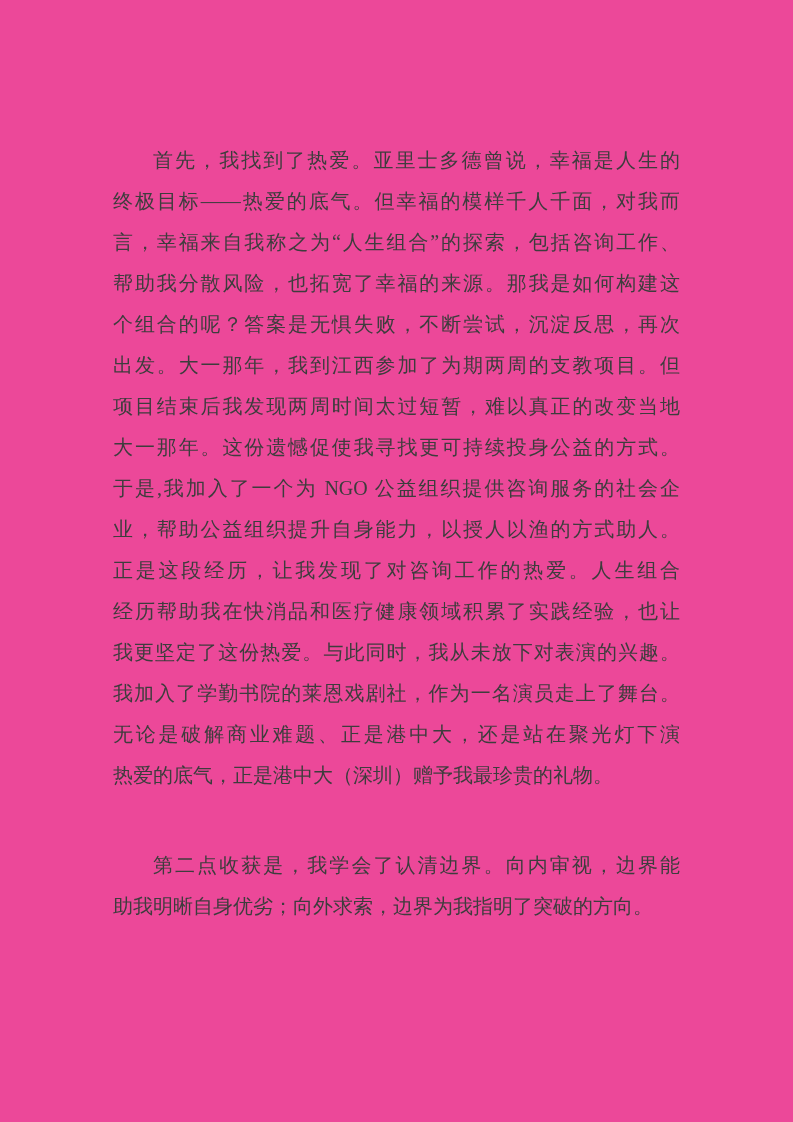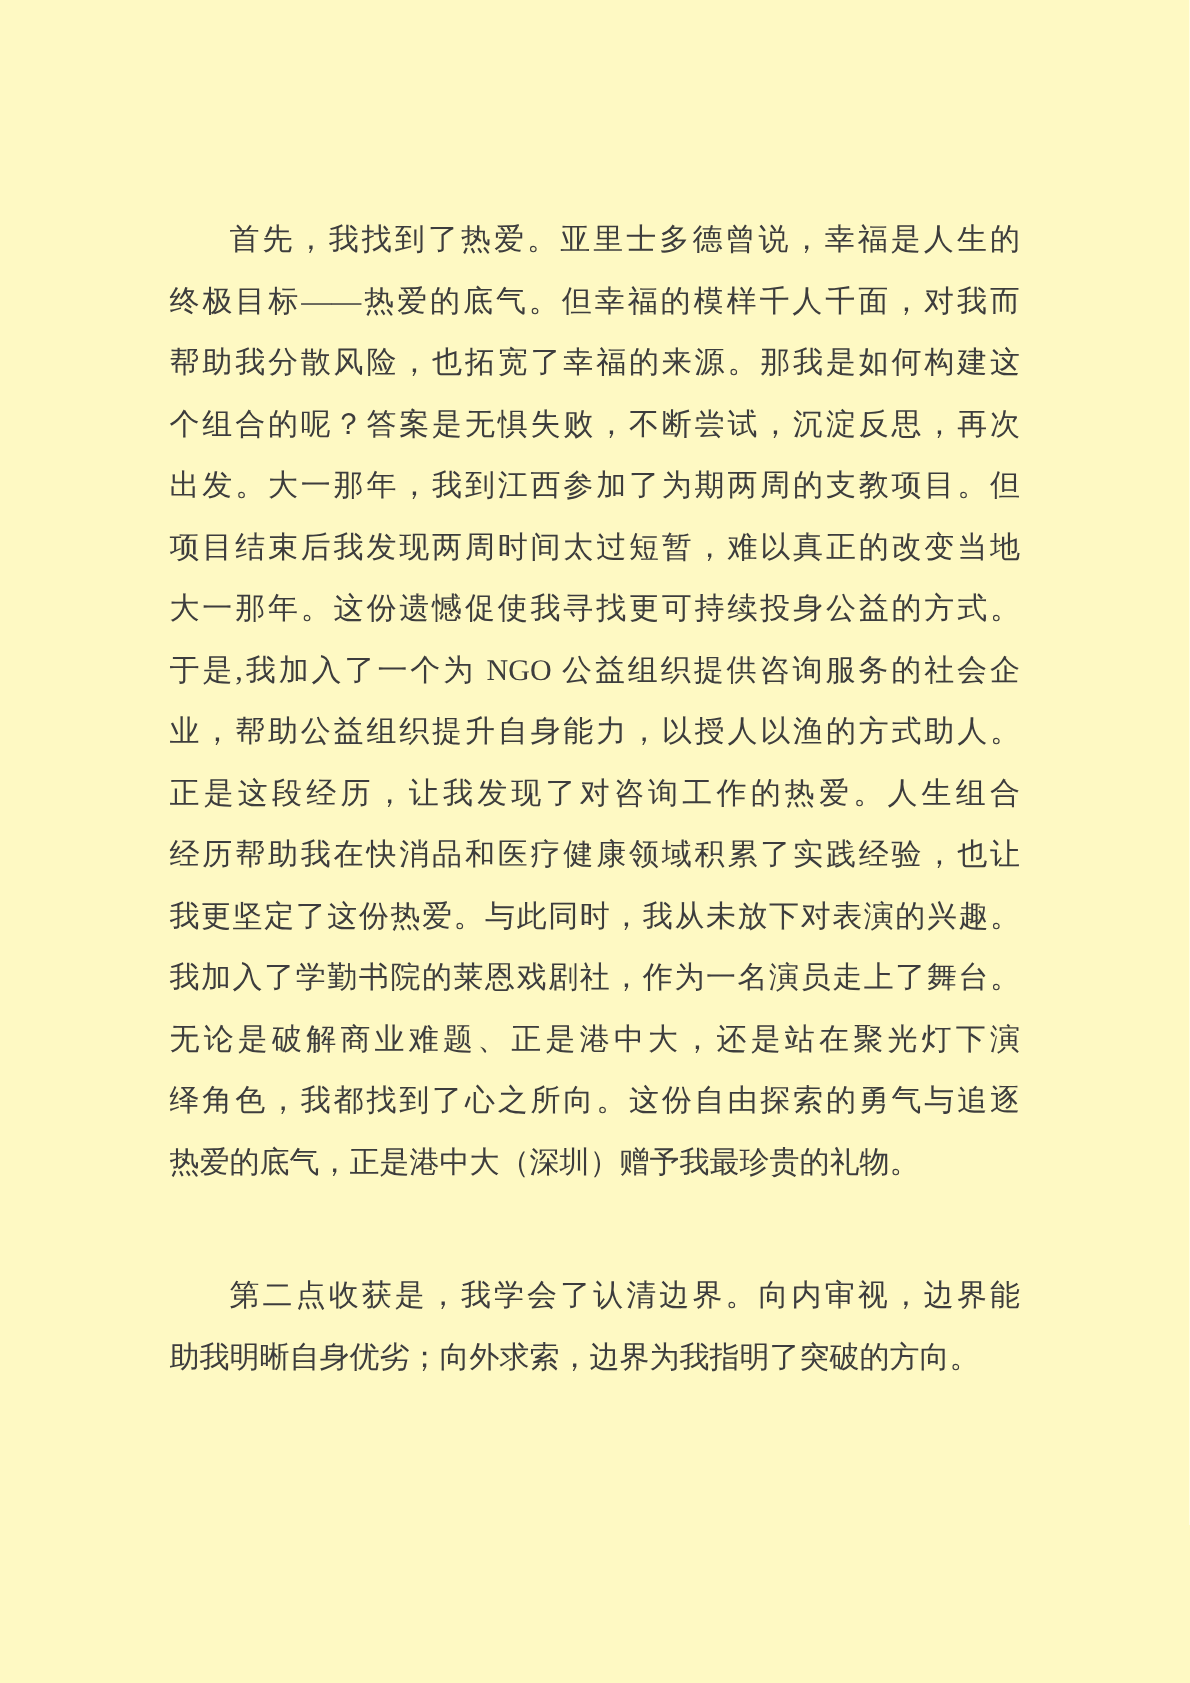--- a/index.html
+++ b/index.html
@@ -45,7 +45,7 @@
 </head>
 <body>
 
-<div class="page" style="color: rgb(61, 61, 61); background: #fef9c3;">
+<div class="page" style="color: rgb(61, 61, 61); background: #ec4899;">
   <div class="paragraph">
       <div class="line first">首先，我找到了热爱。亚里士多德曾说，幸福是人生的</div>
       <div class="line">终极目标——热爱的底气。但幸福的模样千人千面，对我而</div>

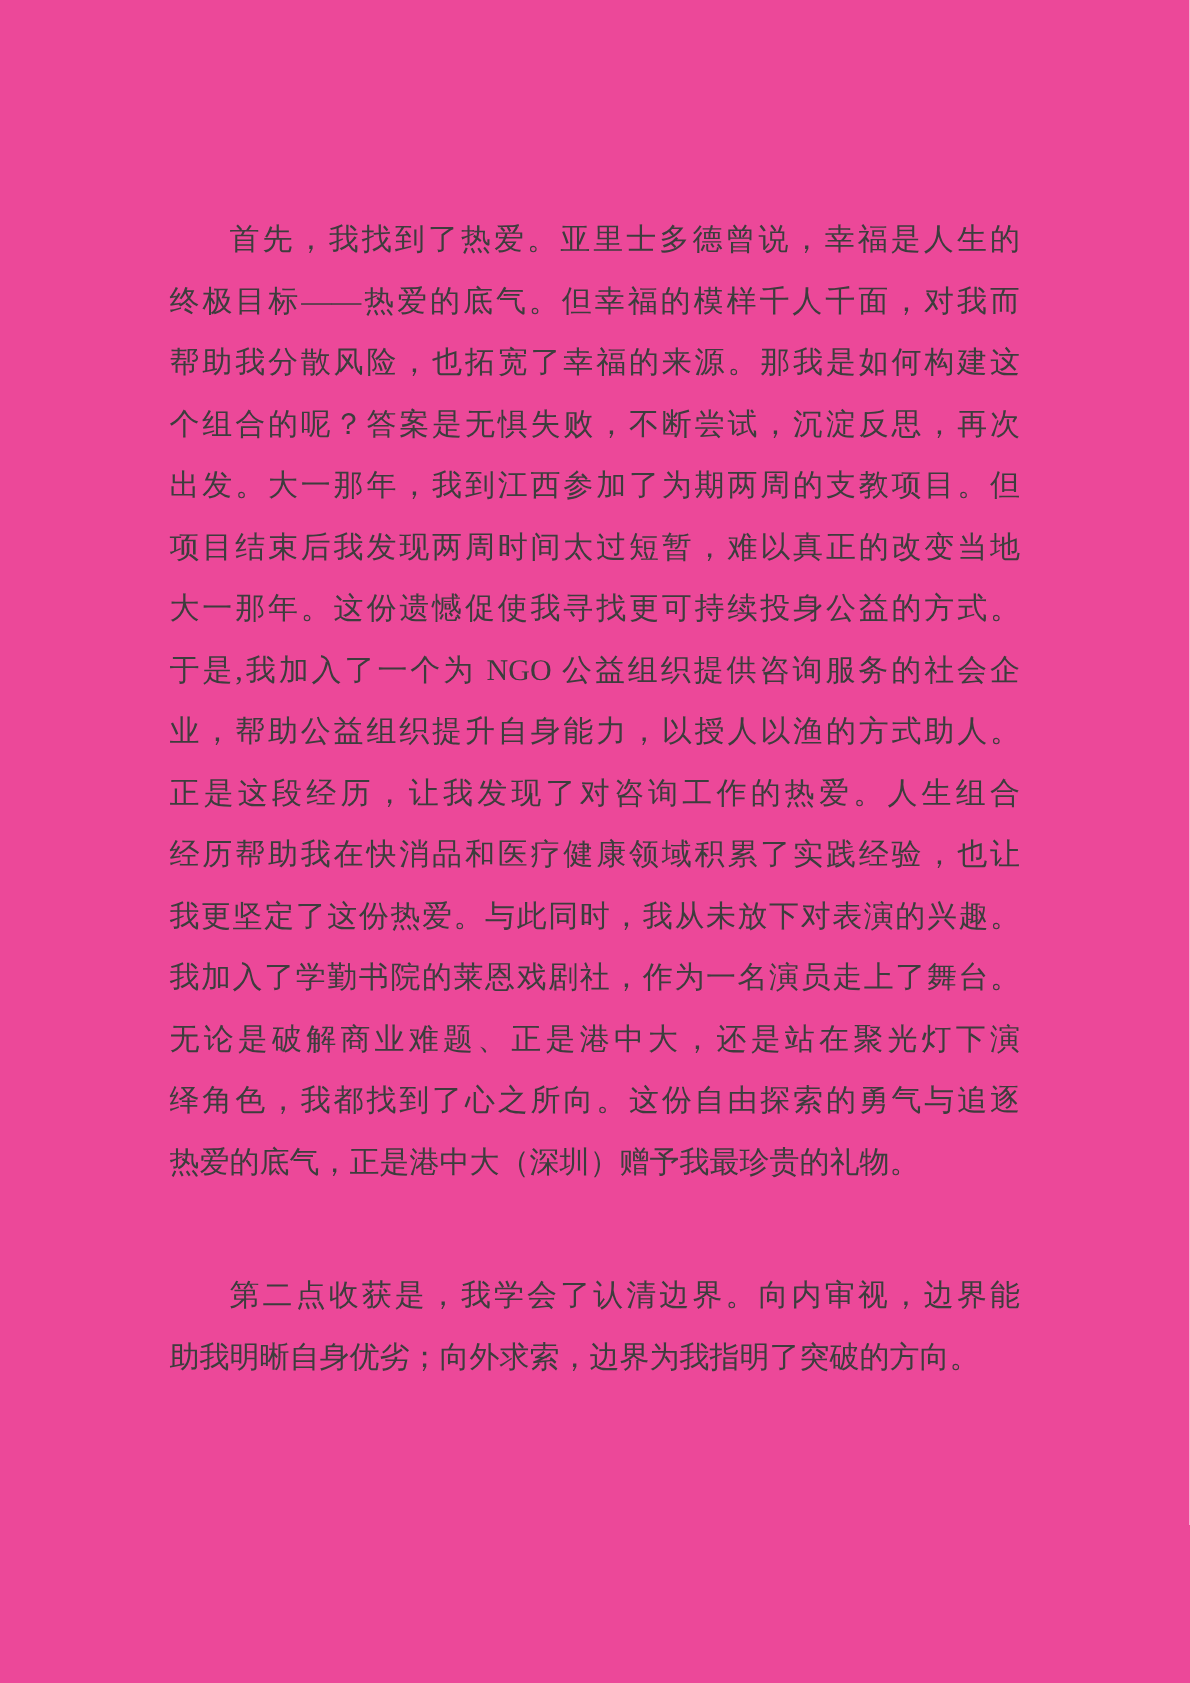--- a/index.html
+++ b/index.html
@@ -49,6 +49,7 @@
   <div class="paragraph">
       <div class="line first">首先，我找到了热爱。亚里士多德曾说，幸福是人生的</div>
       <div class="line">终极目标——热爱的底气。但幸福的模样千人千面，对我而</div>
+      <div class="line">言，幸福来自我称之为“人生组合”的探索，包括咨询工作、</div>
       <div class="line">帮助我分散风险，也拓宽了幸福的来源。那我是如何构建这</div>
       <div class="line">个组合的呢？答案是无惧失败，不断尝试，沉淀反思，再次</div>
       <div class="line">出发。大一那年，我到江西参加了为期两周的支教项目。但</div>

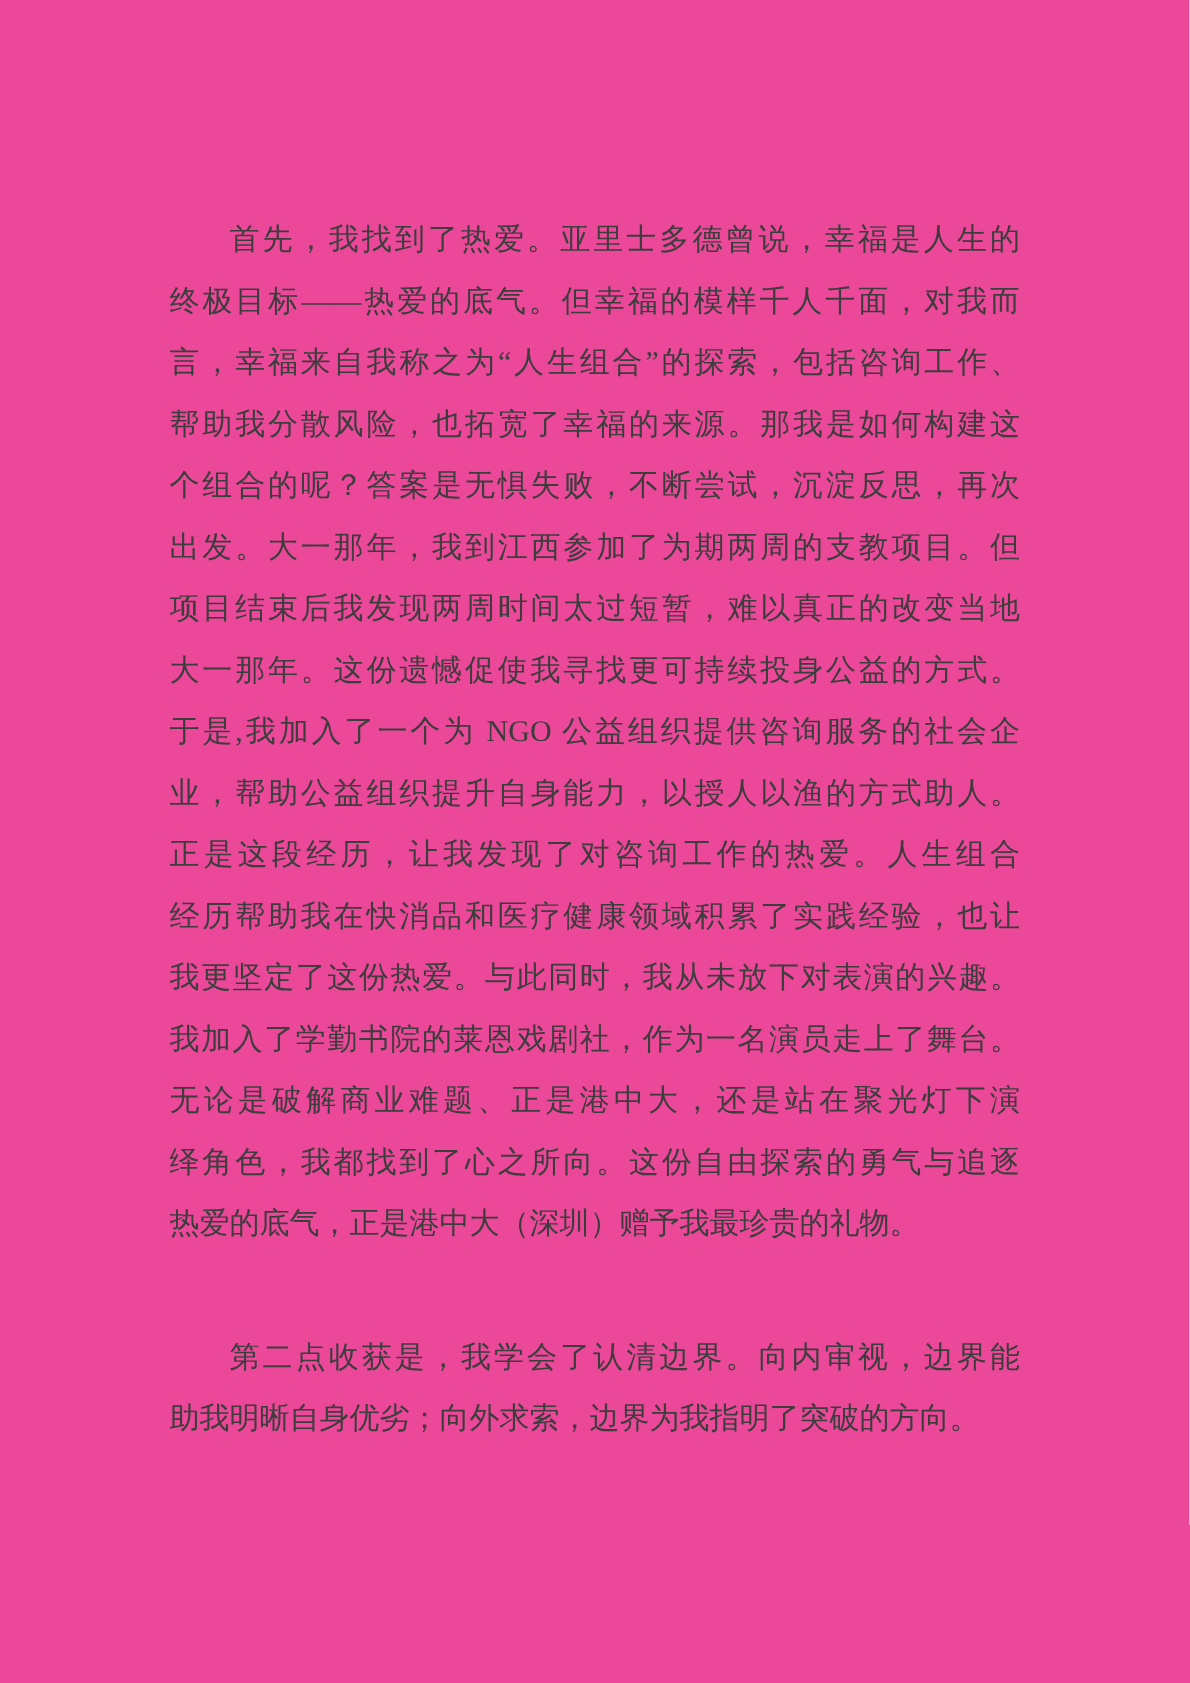--- a/index.html
+++ b/index.html
@@ -62,7 +62,6 @@
       <div class="line">我更坚定了这份热爱。与此同时，我从未放下对表演的兴趣。</div>
       <div class="line">我加入了学勤书院的莱恩戏剧社，作为一名演员走上了舞台。</div>
       <div class="line">无论是破解商业难题、正是港中大，还是站在聚光灯下演</div>
-      <div class="line">绎角色，我都找到了心之所向。这份自由探索的勇气与追逐</div>
       <div class="line last">热爱的底气，正是港中大（深圳）赠予我最珍贵的礼物。</div>
     </div>
   <div class="paragraph">

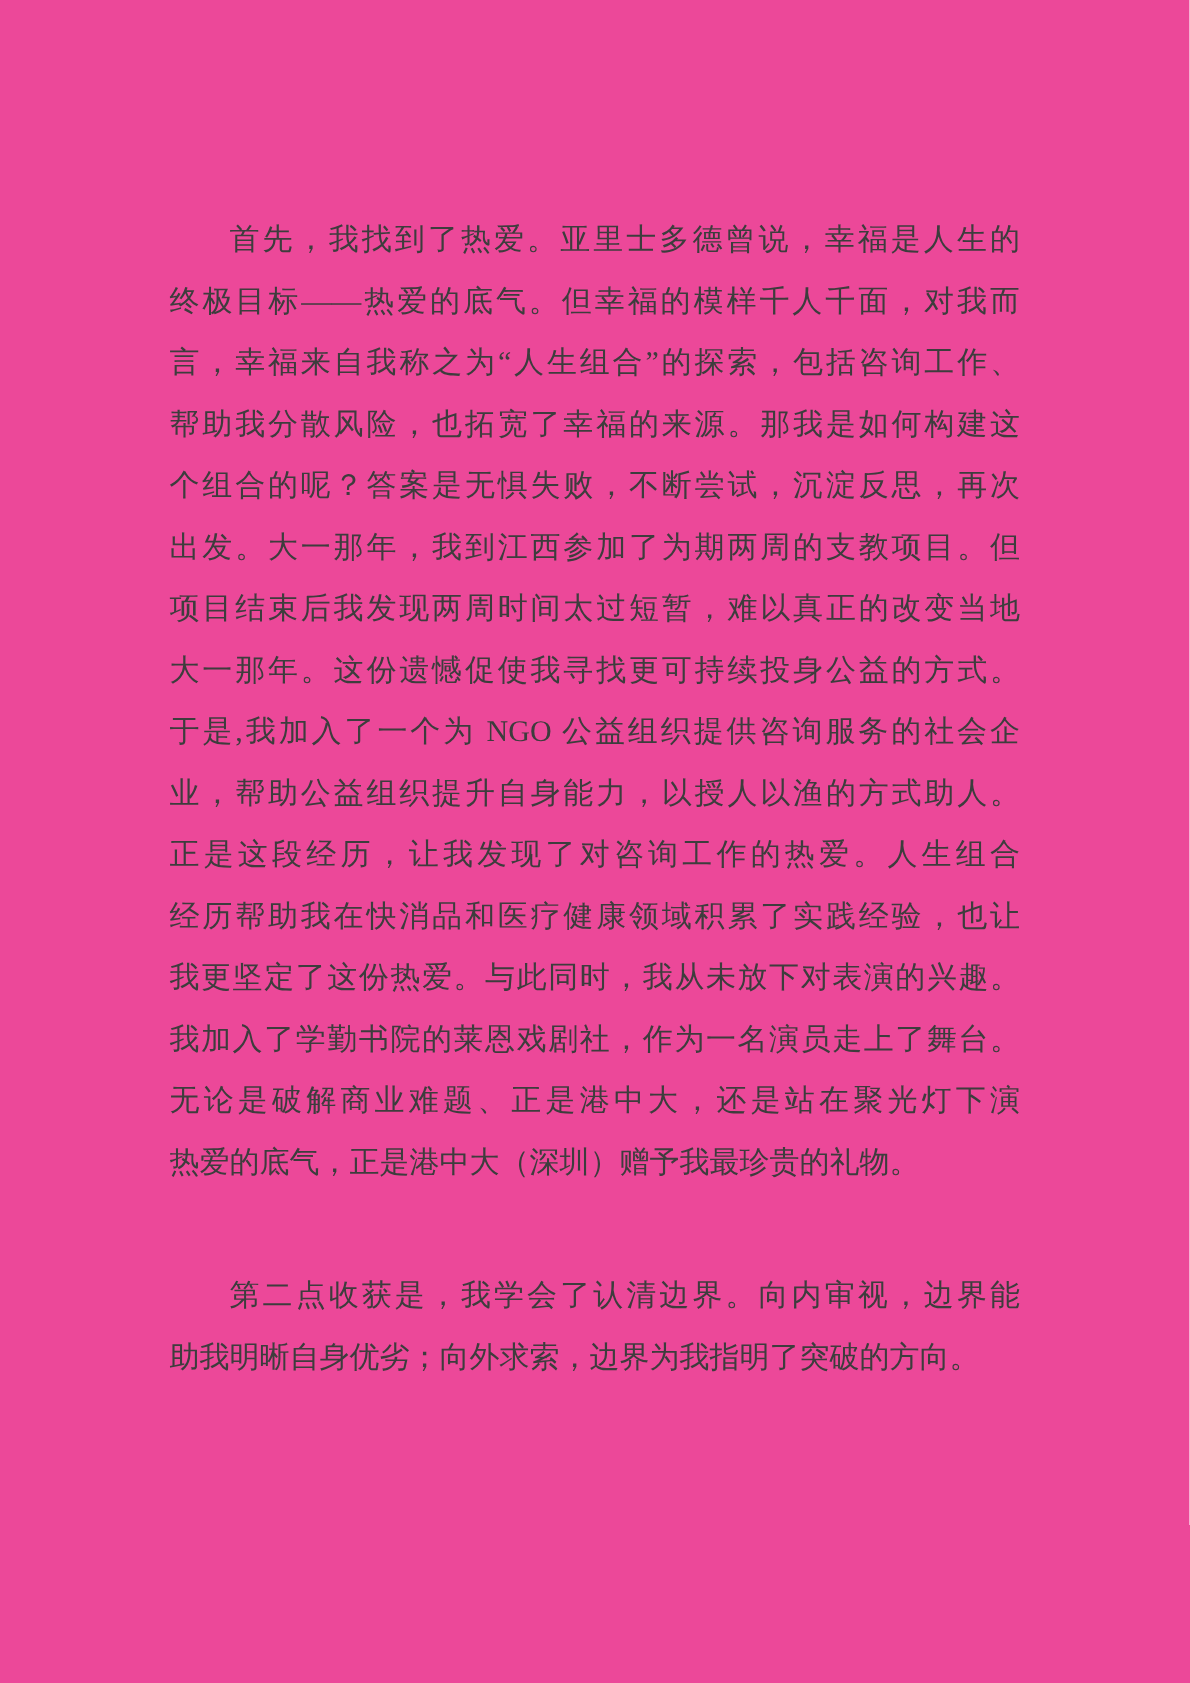--- a/index.html
+++ b/index.html
@@ -24,7 +24,6 @@
   }
   .paragraph + .paragraph {
     margin-top: 49px;
-    font-family: Liberation Mono, monospace;
   }
   .line {
     line-height: 41px;

